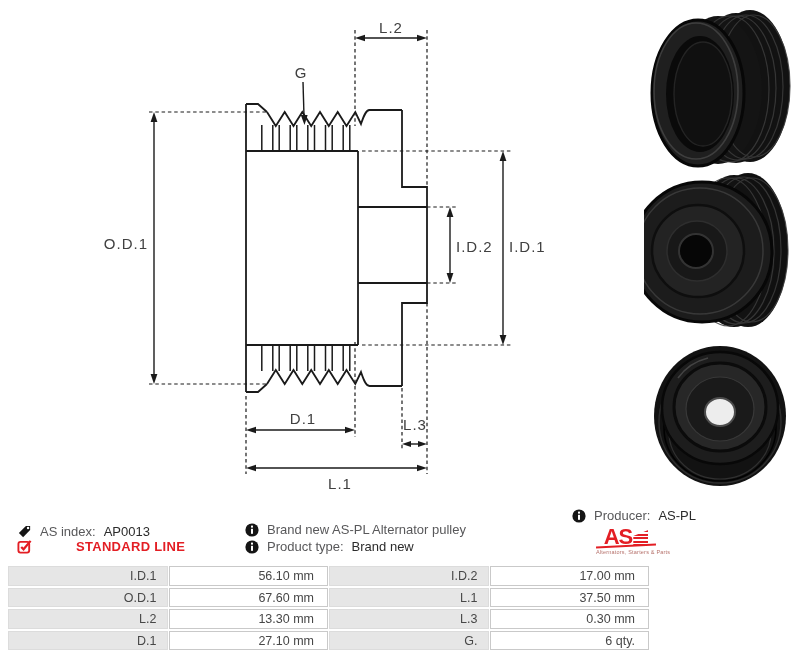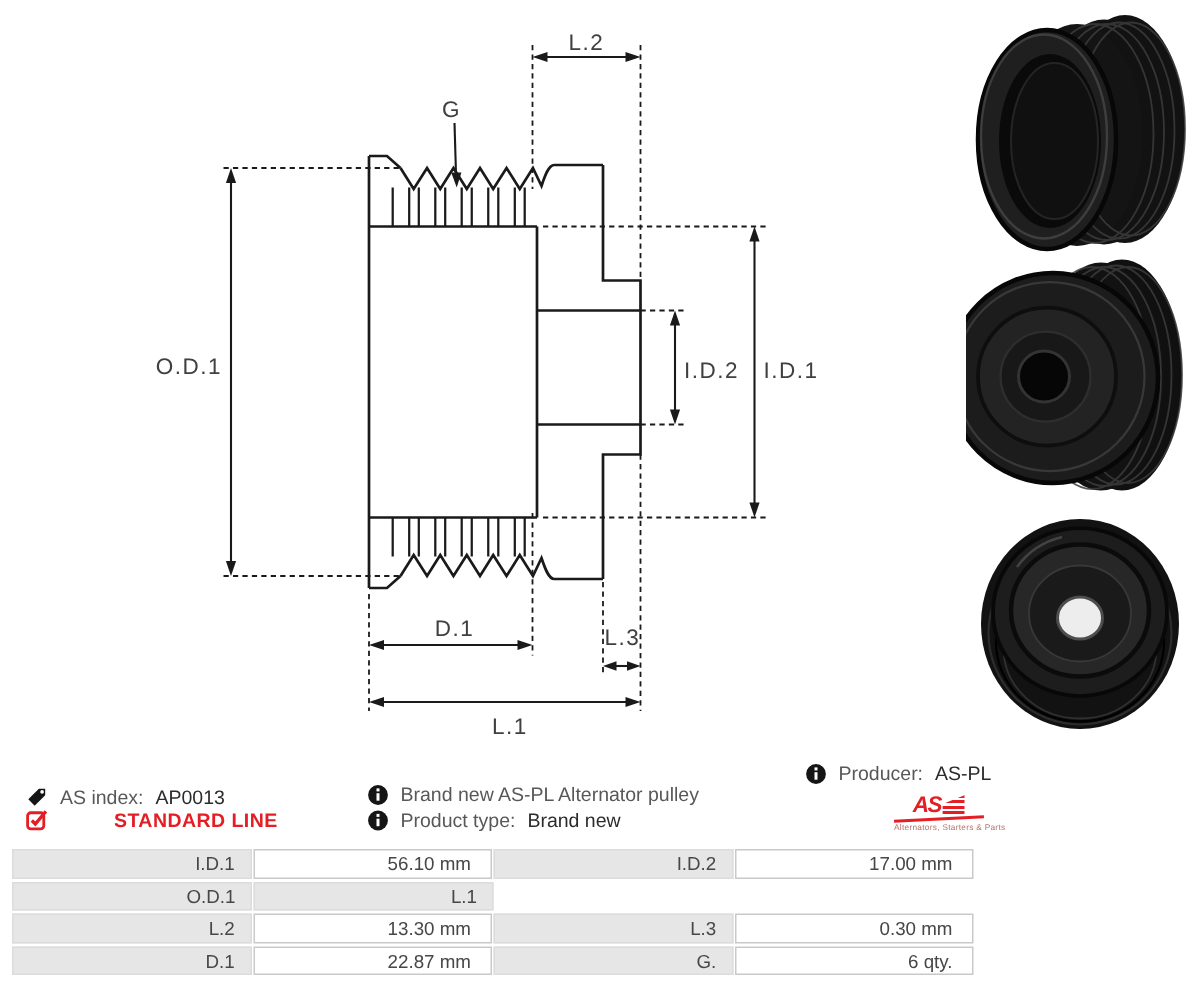--- a/index.html
+++ b/index.html
@@ -223,7 +223,7 @@
   <b>Brand new</b>
 </div>
 
-<div class="info-item" style="left:537px;top:508px;">
+<div class="info-item" style="left:572px;top:508px;">
   <svg class="ic" width="14" height="14" viewBox="0 0 14 14">
     <circle cx="7" cy="7" r="6.6" fill="#151515"></circle>
     <rect x="6" y="5.8" width="2" height="5" fill="#ffffff"></rect>

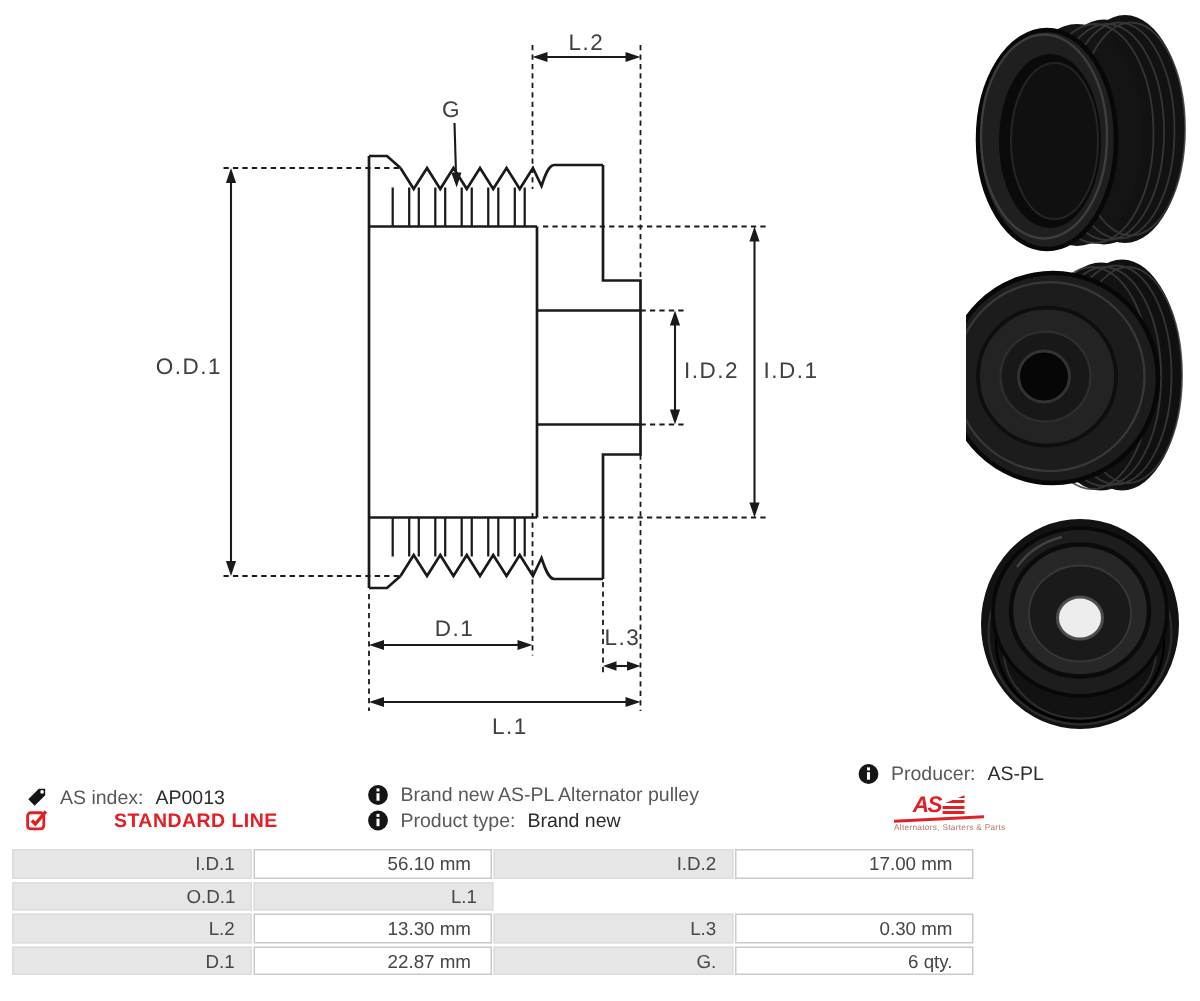--- a/index.html
+++ b/index.html
@@ -18,7 +18,7 @@
   
   .as-logo{position:absolute;left:596px;top:527px;width:60px;text-align:center;}
   .as-row{display:flex;align-items:flex-end;justify-content:center;height:18px;}
-  .as-text{font-size:15px;line-height:17px;font-weight:bold;font-style:italic;color:#e31e24;letter-spacing:-1px;}
+  .as-text{font-size:22px;line-height:17px;font-weight:bold;color:#e31e24;letter-spacing:-1px;}
   .as-flag{display:inline-block;width:15px;height:15px;margin-left:1px;
      background:repeating-linear-gradient(180deg,#e31e24 0 2px,#ffffff 2px 3.6px);
      clip-path:polygon(0 40%,100% 0,100% 100%,0 100%);}

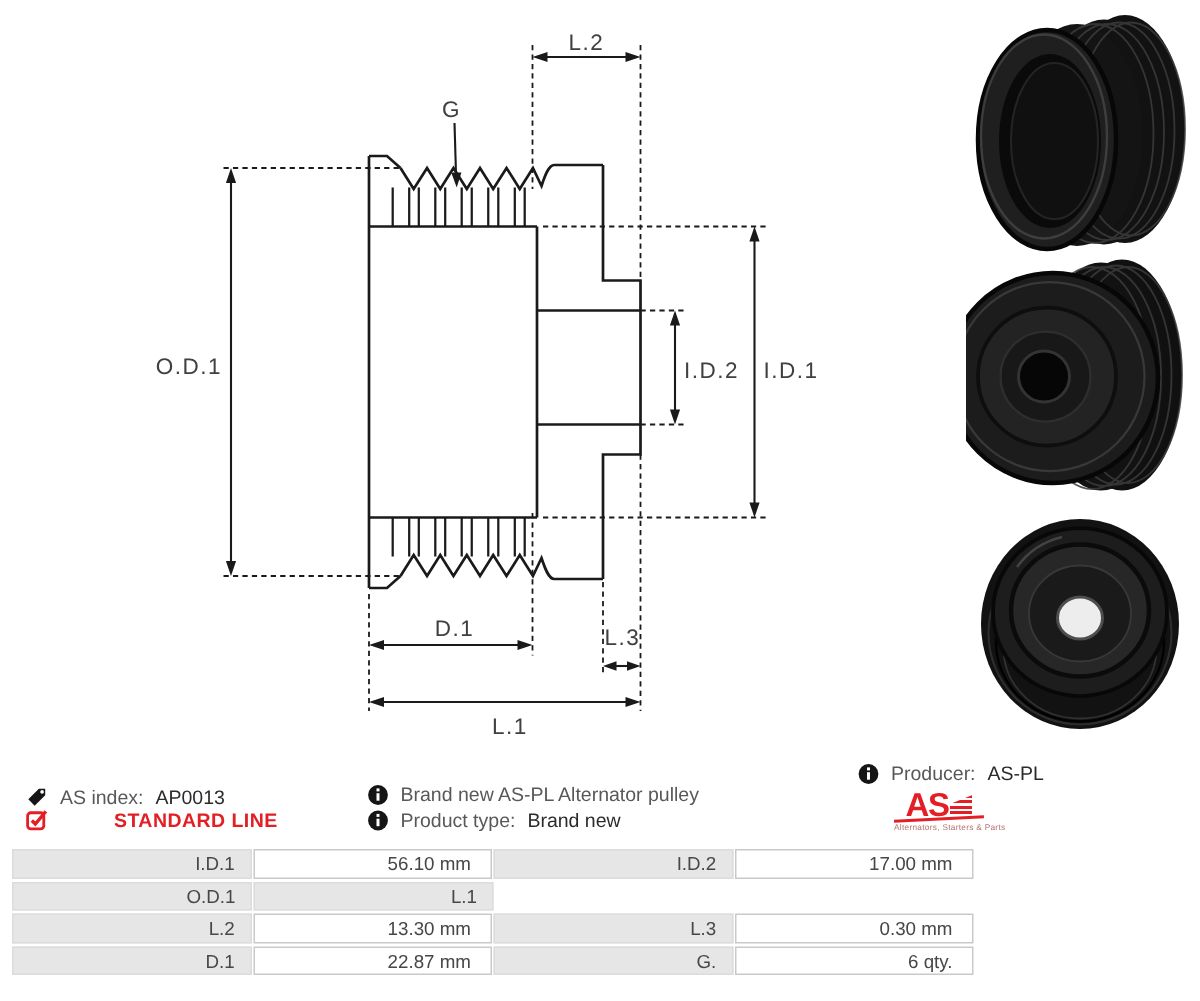--- a/index.html
+++ b/index.html
@@ -251,6 +251,7 @@
   </div>
   <div class="trow">
     <div class="cell lbl">O.D.1</div>
+    <div class="cell val">67.60 mm</div>
     <div class="cell lbl">L.1</div>
   </div>
   <div class="trow">

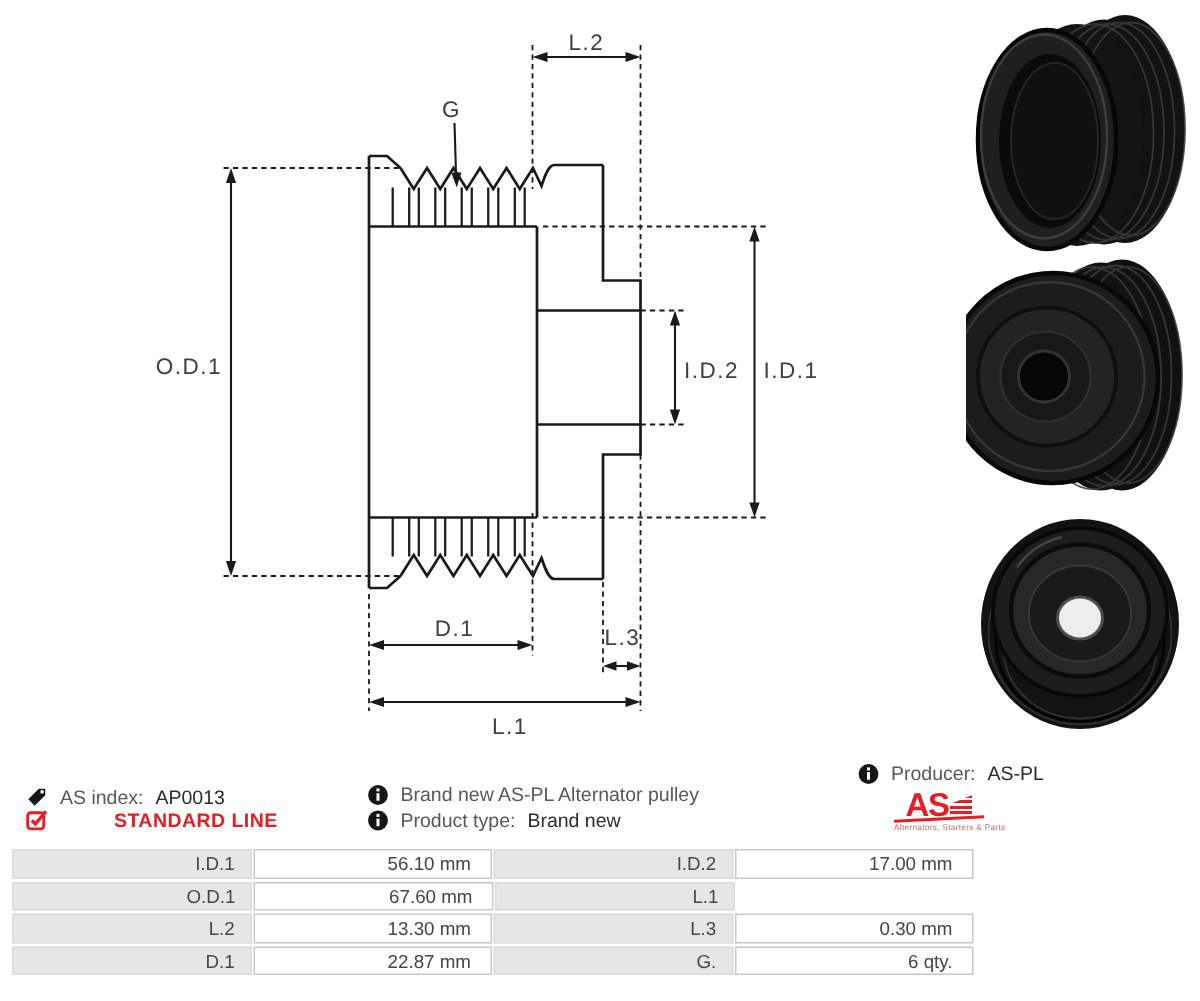--- a/index.html
+++ b/index.html
@@ -253,6 +253,7 @@
     <div class="cell lbl">O.D.1</div>
     <div class="cell val">67.60 mm</div>
     <div class="cell lbl">L.1</div>
+    <div class="cell val">37.50 mm</div>
   </div>
   <div class="trow">
     <div class="cell lbl">L.2</div>

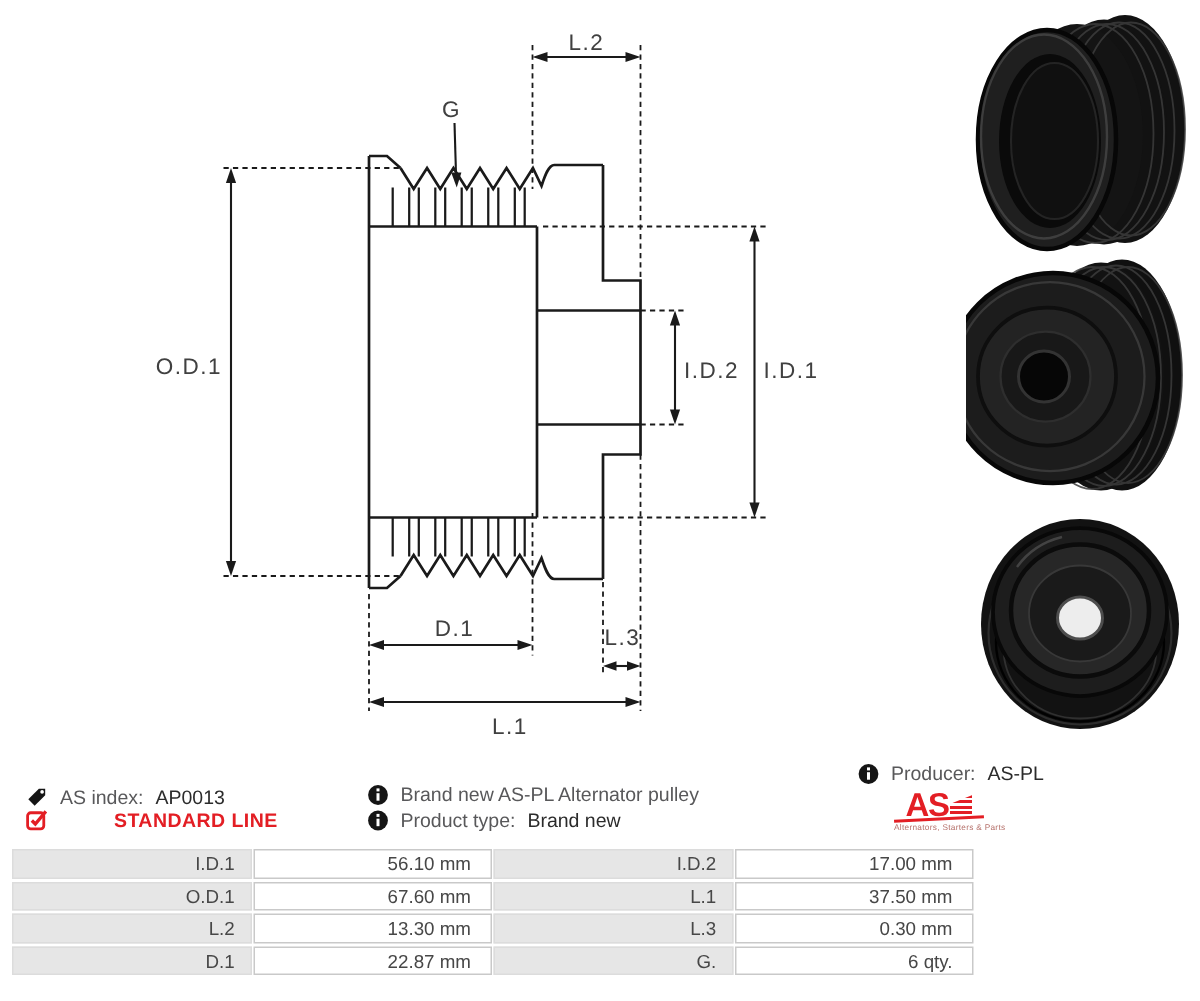--- a/index.html
+++ b/index.html
@@ -263,7 +263,7 @@
   </div>
   <div class="trow">
     <div class="cell lbl">D.1</div>
-    <div class="cell val">22.87 mm</div>
+    <div class="cell val">27.10 mm</div>
     <div class="cell lbl">G.</div>
     <div class="cell val">6 qty.</div>
   </div>

